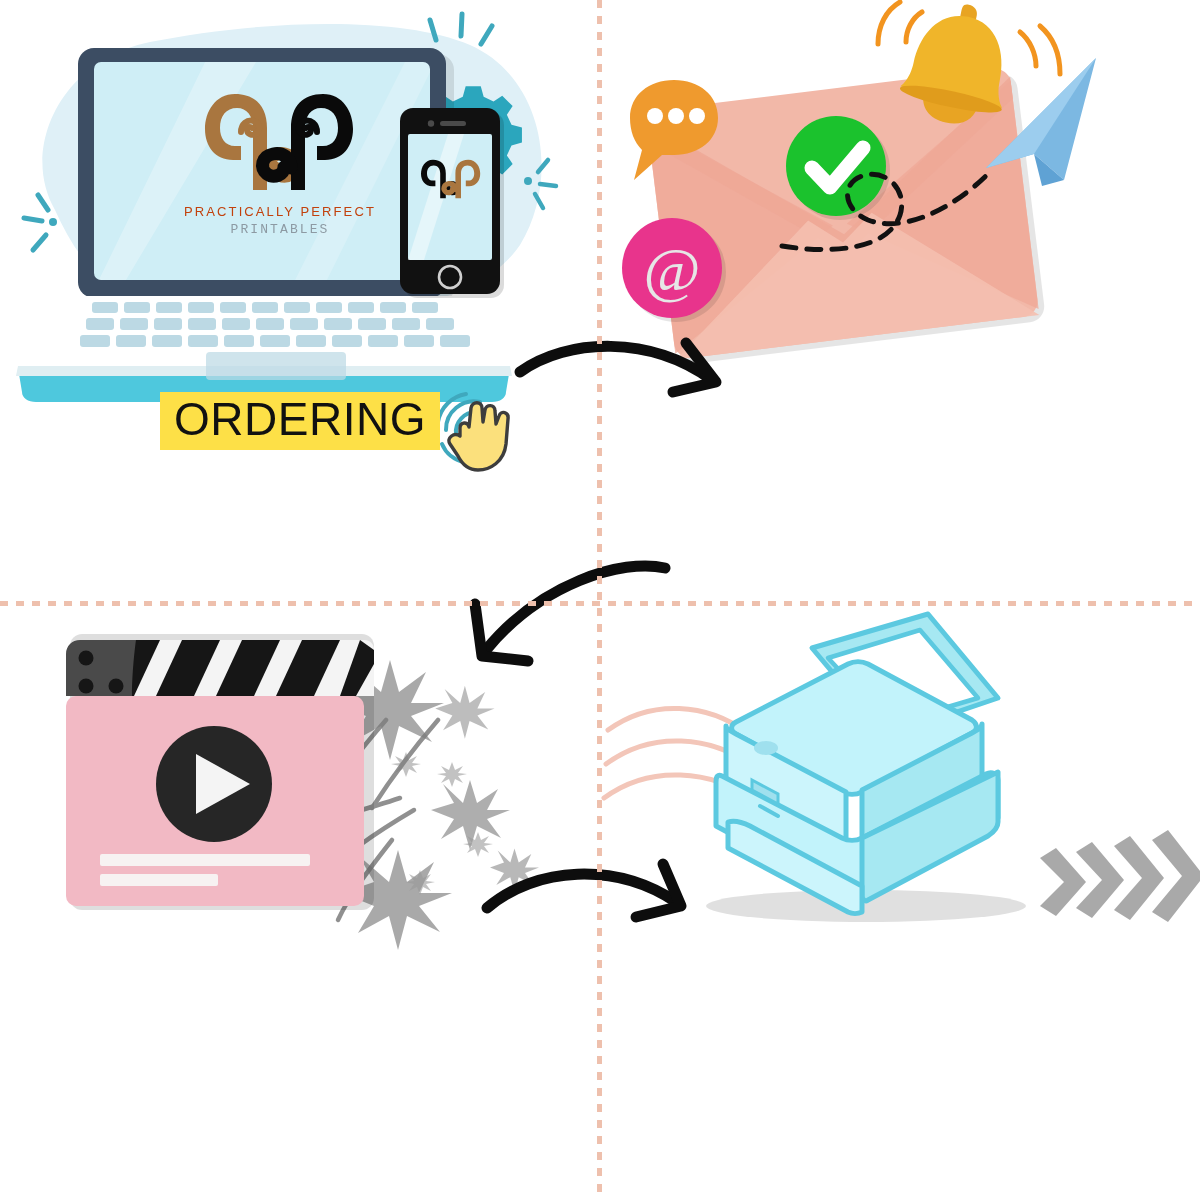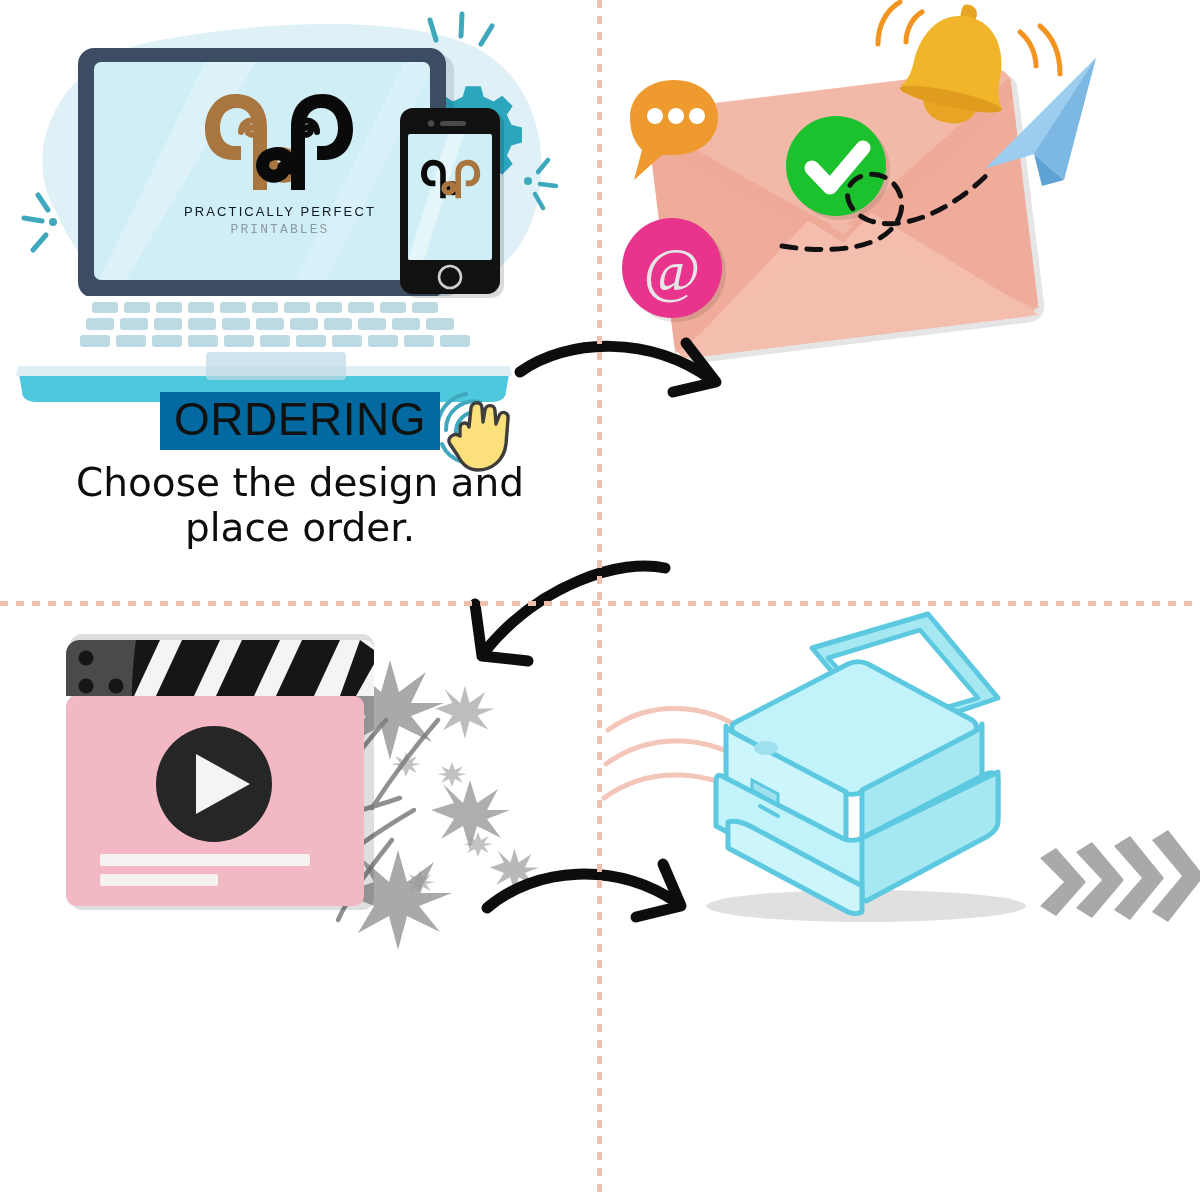--- a/index.html
+++ b/index.html
@@ -163,7 +163,7 @@
             <path d="M96 96 C96 86 88 80 78 82 C67 84 64 96 72 102 C79 107 89 103 89 95" fill="none" stroke="#0a0a0a" stroke-width="13" stroke-linecap="round"></path>
           </g>
         </svg>
-        <div style="font-size:13px;letter-spacing:2.1px;color:#0f172a;margin-top:2px;font-family:'Liberation Sans',sans-serif;">PRACTICALLY PERFECT</div>
+        <div style="font-size:13px;letter-spacing:2.1px;color:#c2410c;margin-top:2px;font-family:'Liberation Sans',sans-serif;">PRACTICALLY PERFECT</div>
         <div style="font-size:13px;letter-spacing:2.1px;color:#8d9aa3;margin-top:3px;font-family:Liberation Mono, monospace;">PRINTABLES</div>
       </div>
 

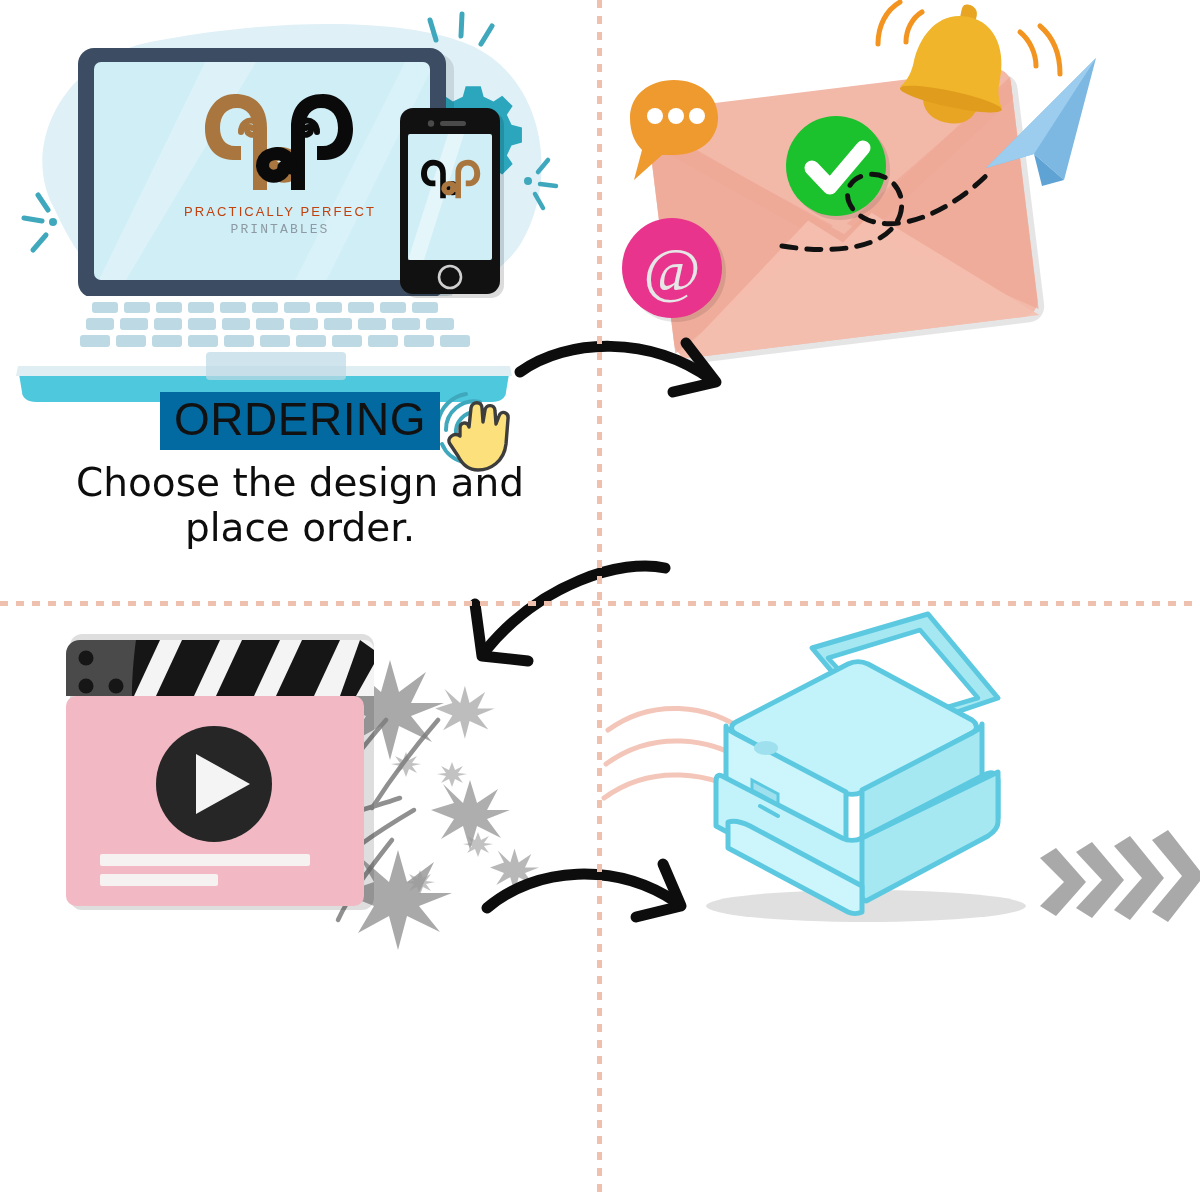--- a/index.html
+++ b/index.html
@@ -34,7 +34,7 @@
   
   .caption{position:absolute;left:0;width:600px;text-align:center;}
   .hdr{
-    display:inline-block;background:#0369a1;
+    display:inline-block;background:#fde047;
     font-size:46px;color:#111;letter-spacing:0.5px;line-height:1.12;
     padding:2px 14px 4px 14px;white-space:nowrap;
   }

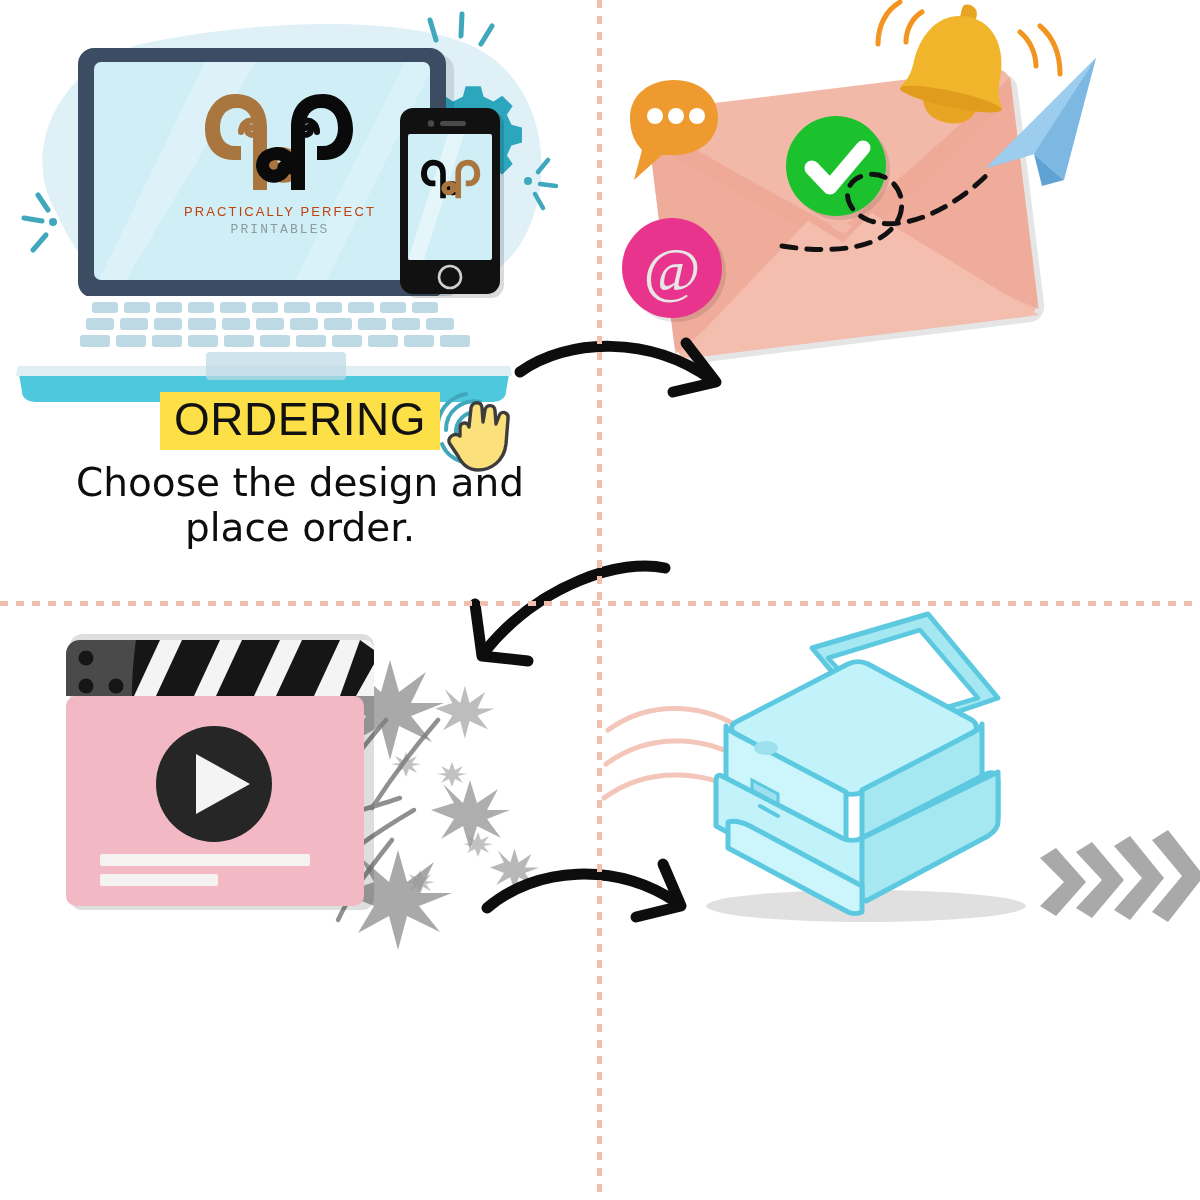--- a/index.html
+++ b/index.html
@@ -203,7 +203,6 @@
 
     <div class="caption c1">
       <span class="hdr">ORDERING</span>
-      <div class="body-txt">Choose the design and place order.</div>
     </div>
   </div>
 

